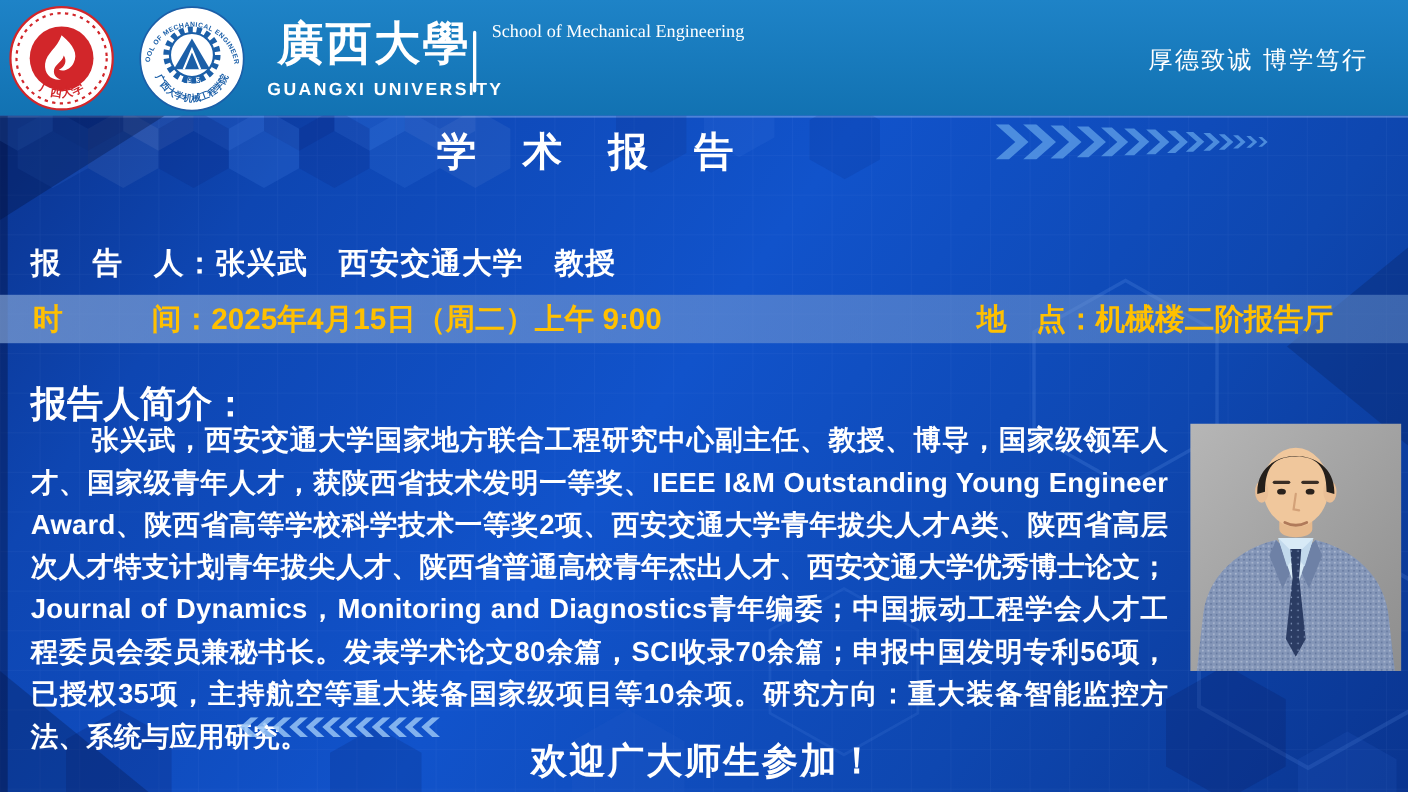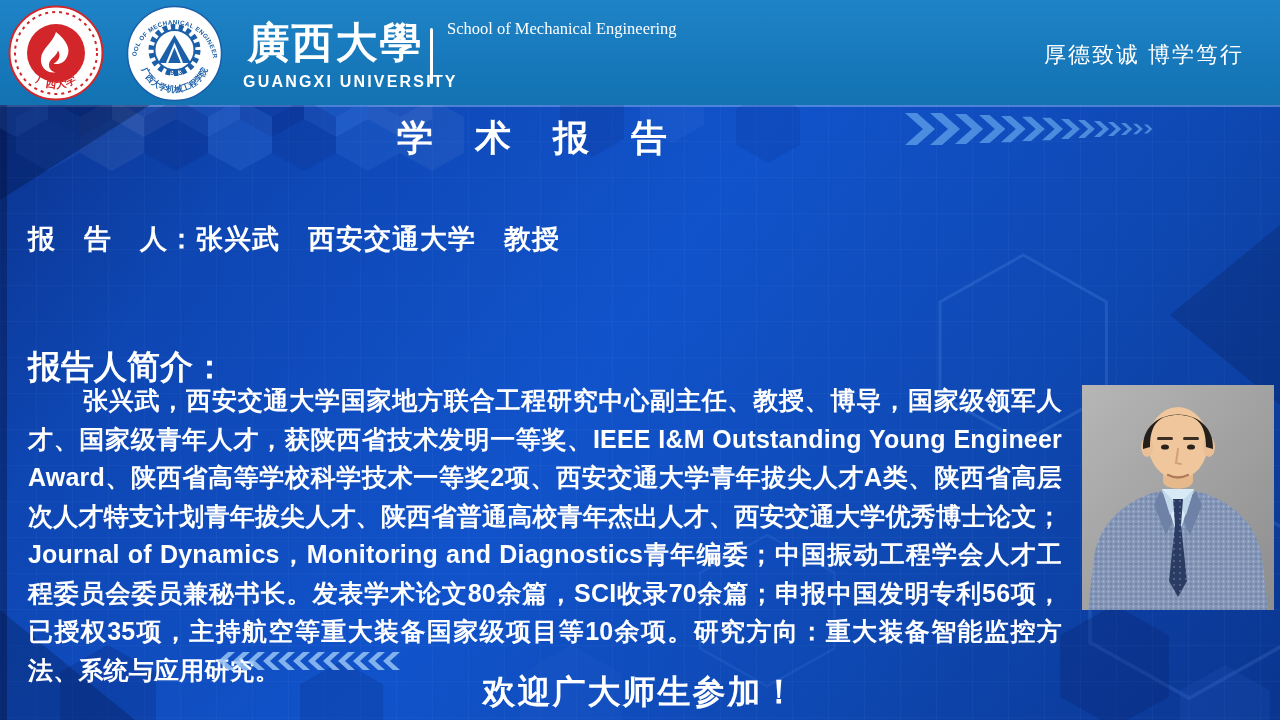--- a/index.html
+++ b/index.html
@@ -18,7 +18,7 @@
   .logo-seal{left:8px;}
   .logo-school{left:126px;}
   .uni-name{position:absolute;left:243px;top:14px;width:185px;text-align:center;color:#fff;}
-  .uni-cn{font-family:Liberation Serif, serif;font-size:42px;font-weight:700;letter-spacing:2px;line-height:58px;white-space:nowrap;}
+  .uni-cn{font-family:Liberation Mono, monospace;font-size:42px;font-weight:700;letter-spacing:2px;line-height:58px;white-space:nowrap;text-align:right;}
   .uni-en{font-size:16px;font-weight:700;letter-spacing:2.2px;line-height:20px;white-space:nowrap;}
   .header-divider{position:absolute;left:430px;top:28px;width:3px;height:56px;background:#ffffff;border-radius:2px;}
   .school-name{position:absolute;left:447px;top:18px;color:#fff;}

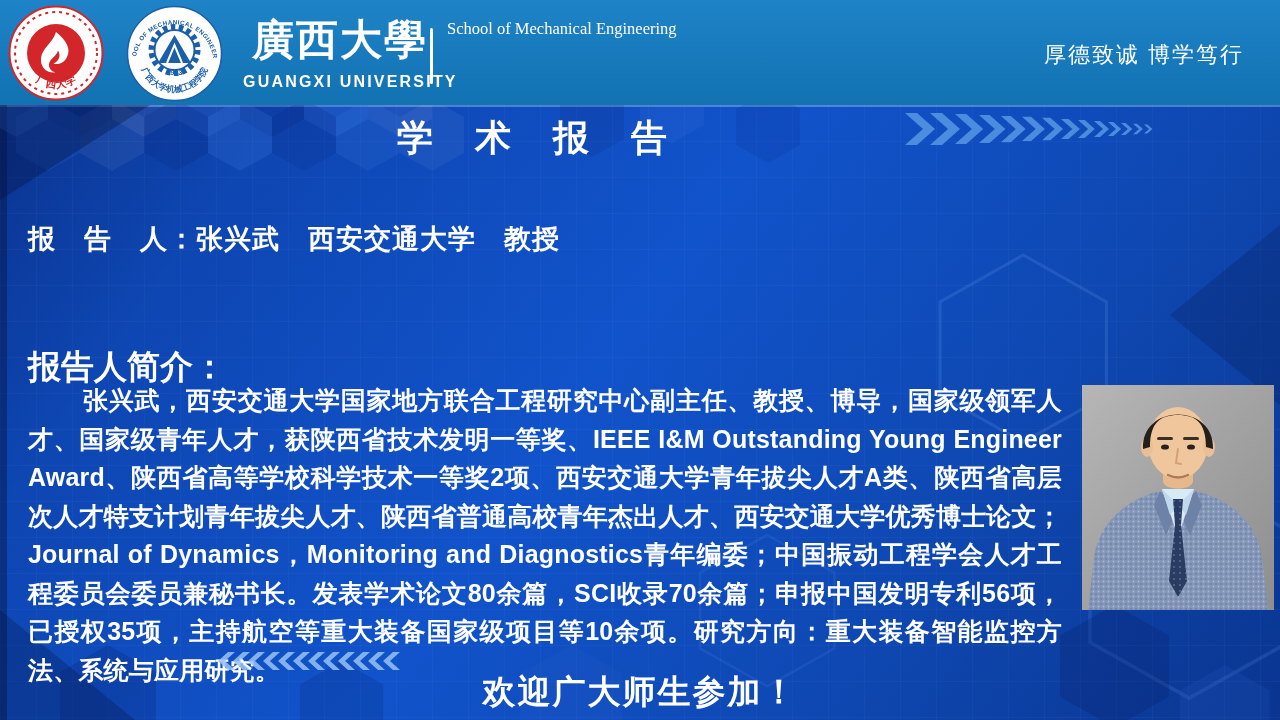--- a/index.html
+++ b/index.html
@@ -182,6 +182,14 @@
       <span>报　告　人：</span><span>张兴武　西安交通大学　教授</span>
     </div>
 
+    <div class="time-bar">
+      <div class="tb-time">
+        <span>时　　　间：</span><span>2025年4月15日（周二）上午 9:00</span>
+      </div>
+      <div class="tb-loc">
+        <span>地　点：</span><span>机械楼二阶报告厅</span>
+      </div>
+    </div>
 
     <div class="bio-heading">报告人简介：</div>
     <div class="bio-text">张兴武，西安交通大学国家地方联合工程研究中心副主任、教授、博导，国家级领军人才、国家级青年人才，获陕西省技术发明一等奖、IEEE I&amp;M Outstanding Young Engineer Award、陕西省高等学校科学技术一等奖2项、西安交通大学青年拔尖人才A类、陕西省高层次人才特支计划青年拔尖人才、陕西省普通高校青年杰出人才、西安交通大学优秀博士论文；Journal of Dynamics，Monitoring and Diagnostics青年编委；中国振动工程学会人才工程委员会委员兼秘书长。发表学术论文80余篇，SCI收录70余篇；申报中国发明专利56项，已授权35项，主持航空等重大装备国家级项目等10余项。研究方向：重大装备智能监控方法、系统与应用研究。</div>

